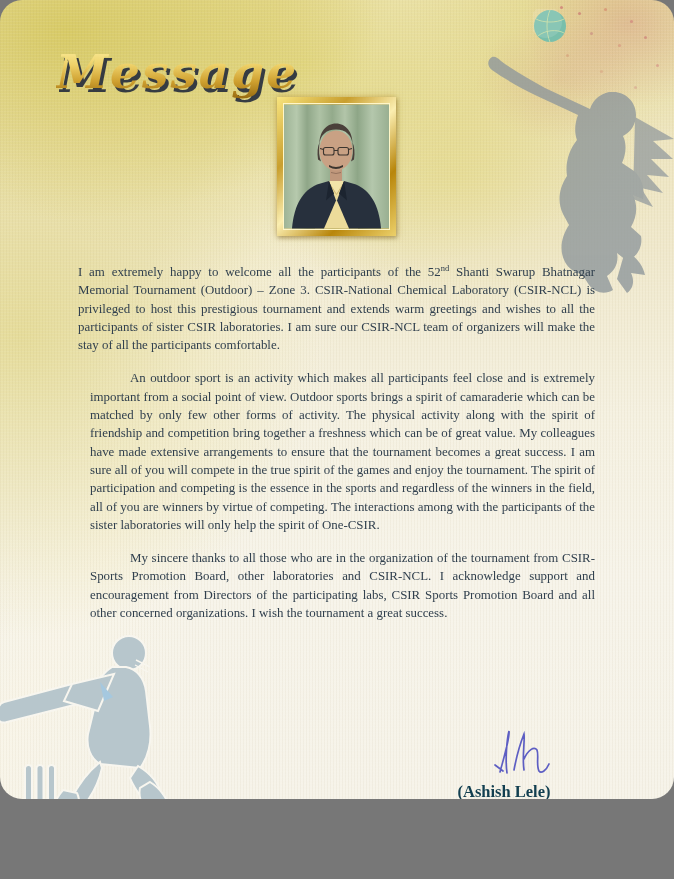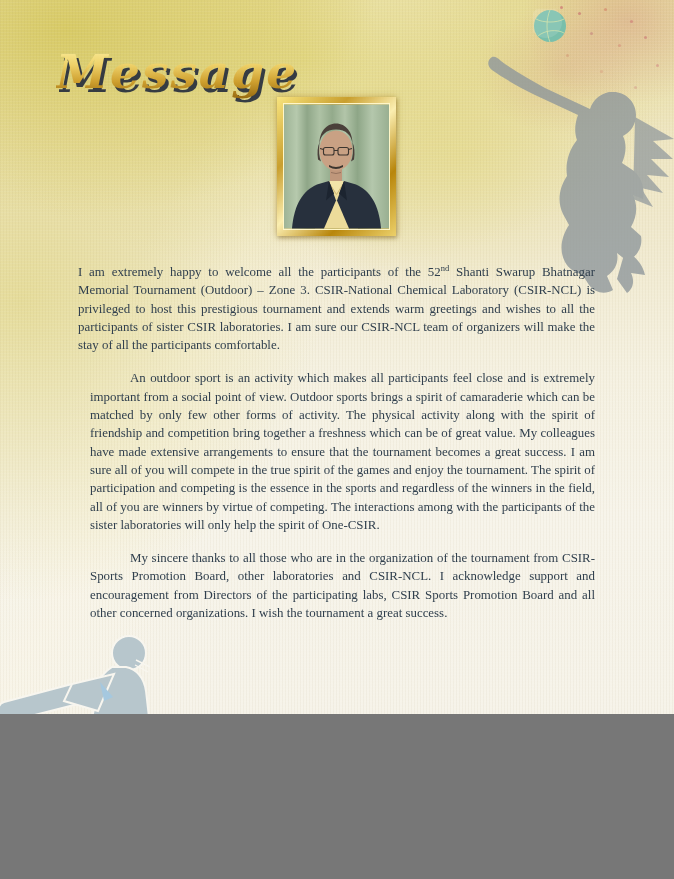--- a/index.html
+++ b/index.html
@@ -4,7 +4,7 @@
 <style>
   html,body{margin:0;padding:0;background:#777;}
   .page{
-    position:relative;width:674px;height:714px;overflow:hidden;margin:0 auto;
+    position:relative;width:674px;height:799px;overflow:hidden;margin:0 auto;
     font-family:"Liberation Serif",serif;
     background:
       radial-gradient(150px 120px at 93% 3%, rgba(205,110,135,0.28), transparent 70%),
@@ -16,6 +16,7 @@
       radial-gradient(430px 430px at 3% 42%, rgba(219,206,105,0.55), transparent 70%),
       linear-gradient(118deg, rgba(255,255,255,0) 26%, rgba(250,246,232,0.55) 36%, rgba(255,255,255,0) 48%),
       linear-gradient(180deg,#ece2b2 0%,#f0e9cd 32%,#f5f1e1 52%,#f7f4ea 72%,#f6f3e9 100%);
+    border-radius: 22px;
   }
   .texture{
     position:absolute;inset:0;pointer-events:none;

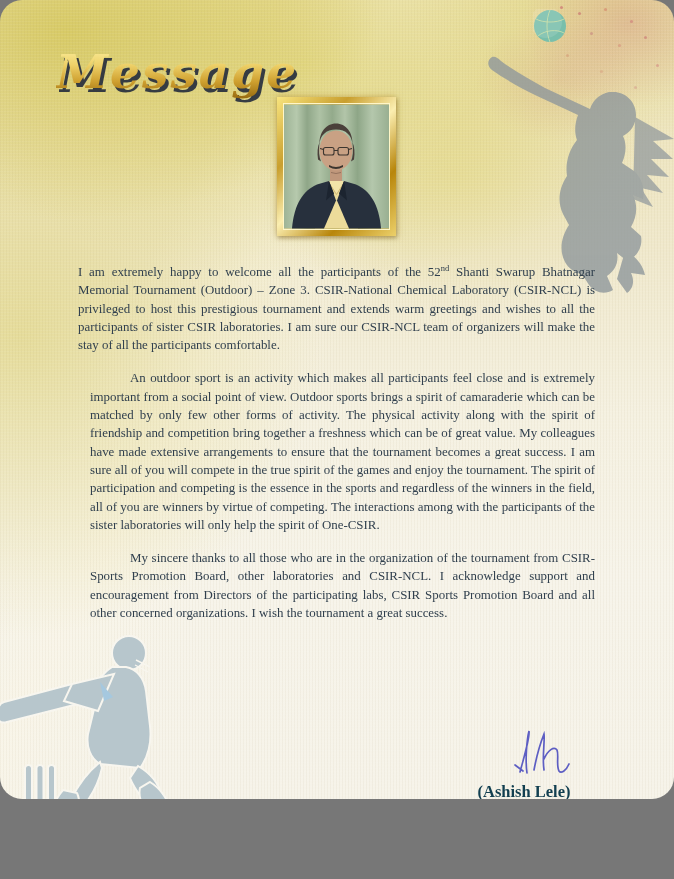--- a/index.html
+++ b/index.html
@@ -58,7 +58,7 @@
   .body-text p{margin:0 0 15px 0;font-family:Liberation Serif, serif;}
   .body-text p.indent{text-indent:40px;margin-left:12px;}
   .body-text sup{font-size:8.5px;line-height:0;}
-  .sig-block{position:absolute;left:408px;top:726px;width:232px;text-align:center;}
+  .sig-block{position:absolute;left:388px;top:726px;width:232px;text-align:center;}
   .sig-svg{display:block;margin:0 auto;transform:translateX(19px);}
   .sig-name{font-weight:700;font-size:16.5px;color:#123f50;margin-top:2px;}
   .sig-role{font-style:italic;font-size:12.5px;color:#1b4f5e;margin-top:2px;}

